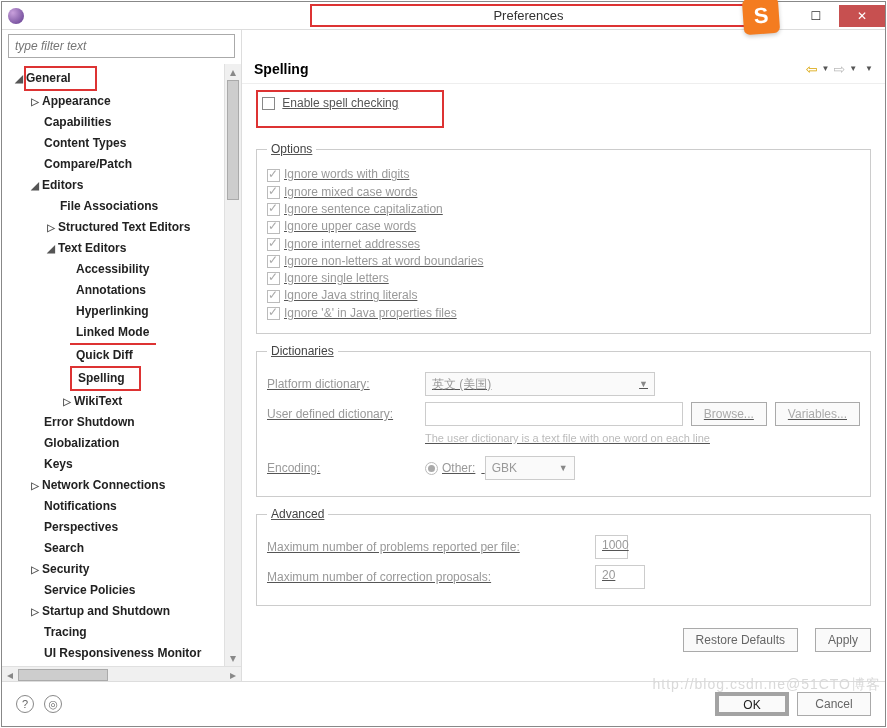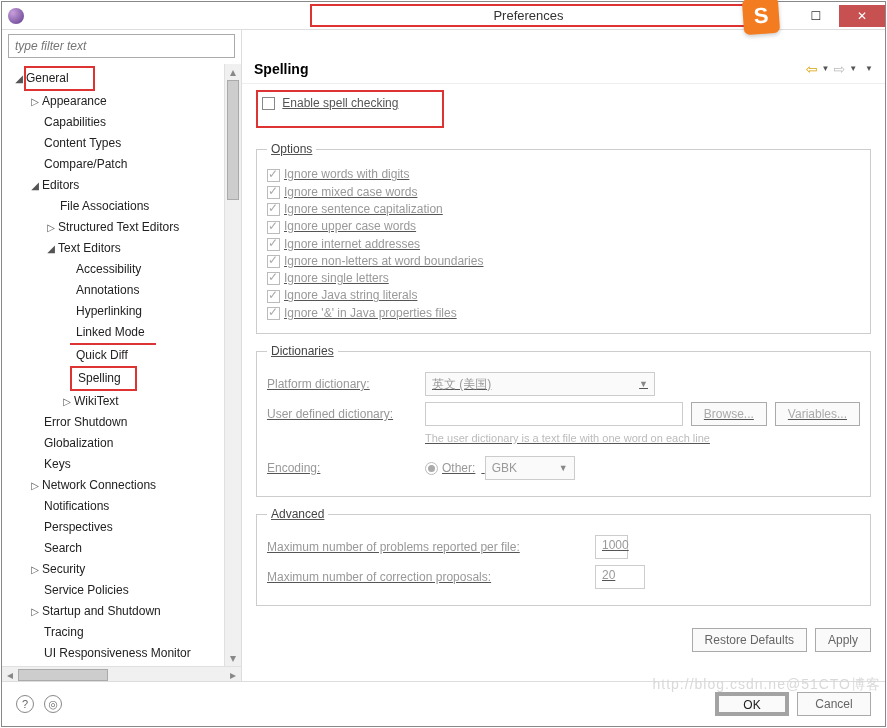--- a/index.html
+++ b/index.html
@@ -19,7 +19,7 @@
 .filter { margin: 6px; height: 24px; border: 1px solid #aaa; padding: 2px 6px; color: #999; font-style: italic; }
 .tree-wrap { flex: 1; display: flex; overflow: hidden; }
 .tree { flex: 1; overflow: hidden; padding: 2px 4px; line-height: 21px; color: #222; }
-.tree .node { white-space: nowrap; padding-left: 8px; }
+.tree .node { white-space: nowrap; padding-left: 8px; font-weight: bold; }
 .tree .tw { display: inline-block; width: 10px; text-align: center; color: #555; font-size: 10px; margin-right: 2px; }
 .tree .lbl { cursor: default; }
 .tree .hl-general { border: 2px solid #d33; padding: 0 24px 0 0; display: inline-block; margin-left: -2px; }

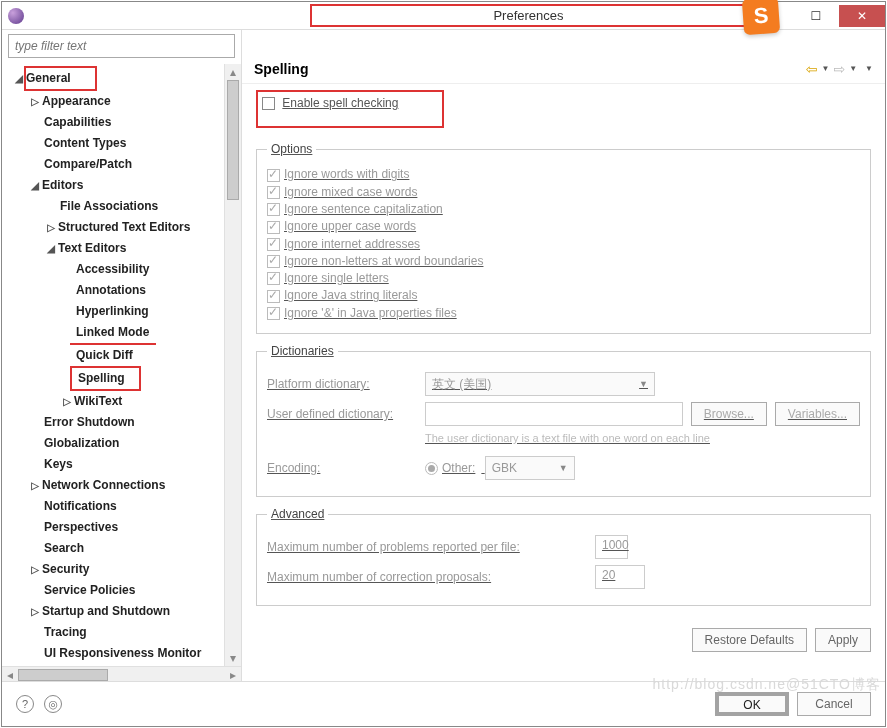--- a/index.html
+++ b/index.html
@@ -59,7 +59,7 @@
 .radio { width: 13px; height: 13px; border: 1px solid #888; border-radius: 50%; display: inline-block; vertical-align: middle; margin-right: 4px; position: relative; }
 .radio.checked::after { content: ""; position: absolute; inset: 2px; background: #aaa; border-radius: 50%; }
 .radio.disabled { border-color: #bbb; }
-.actions-r { display: flex; justify-content: flex-end; gap: 8px; padding: 6px 14px; }
+.actions-r { display: flex; justify-content: flex-end; gap: 17px; padding: 6px 14px; }
 .footer-sep { border-top: 1px solid #ddd; }
 .footer { display: flex; align-items: center; padding: 10px 14px; }
 .footer .left { display: flex; gap: 10px; flex: 1; }

